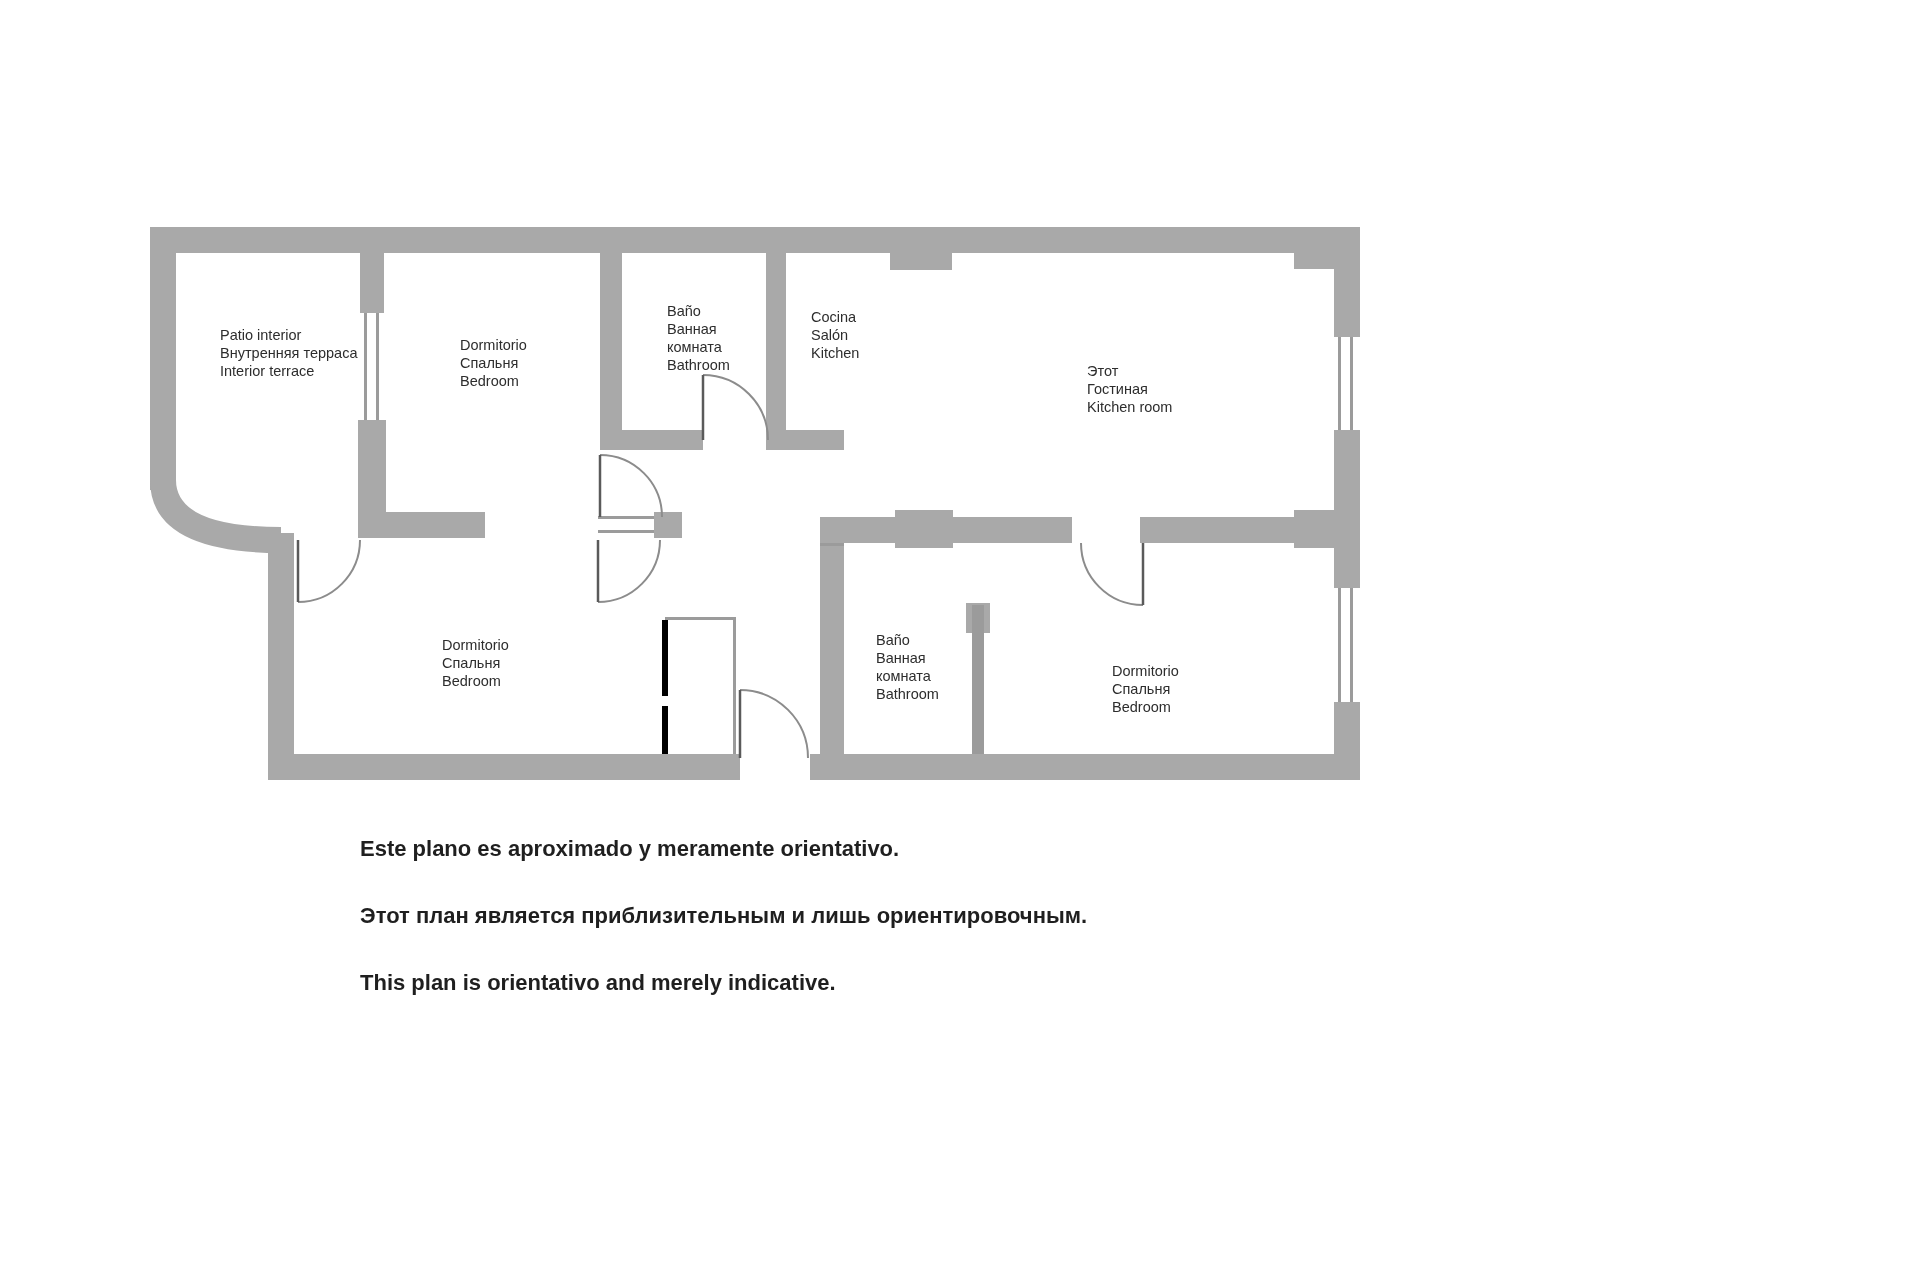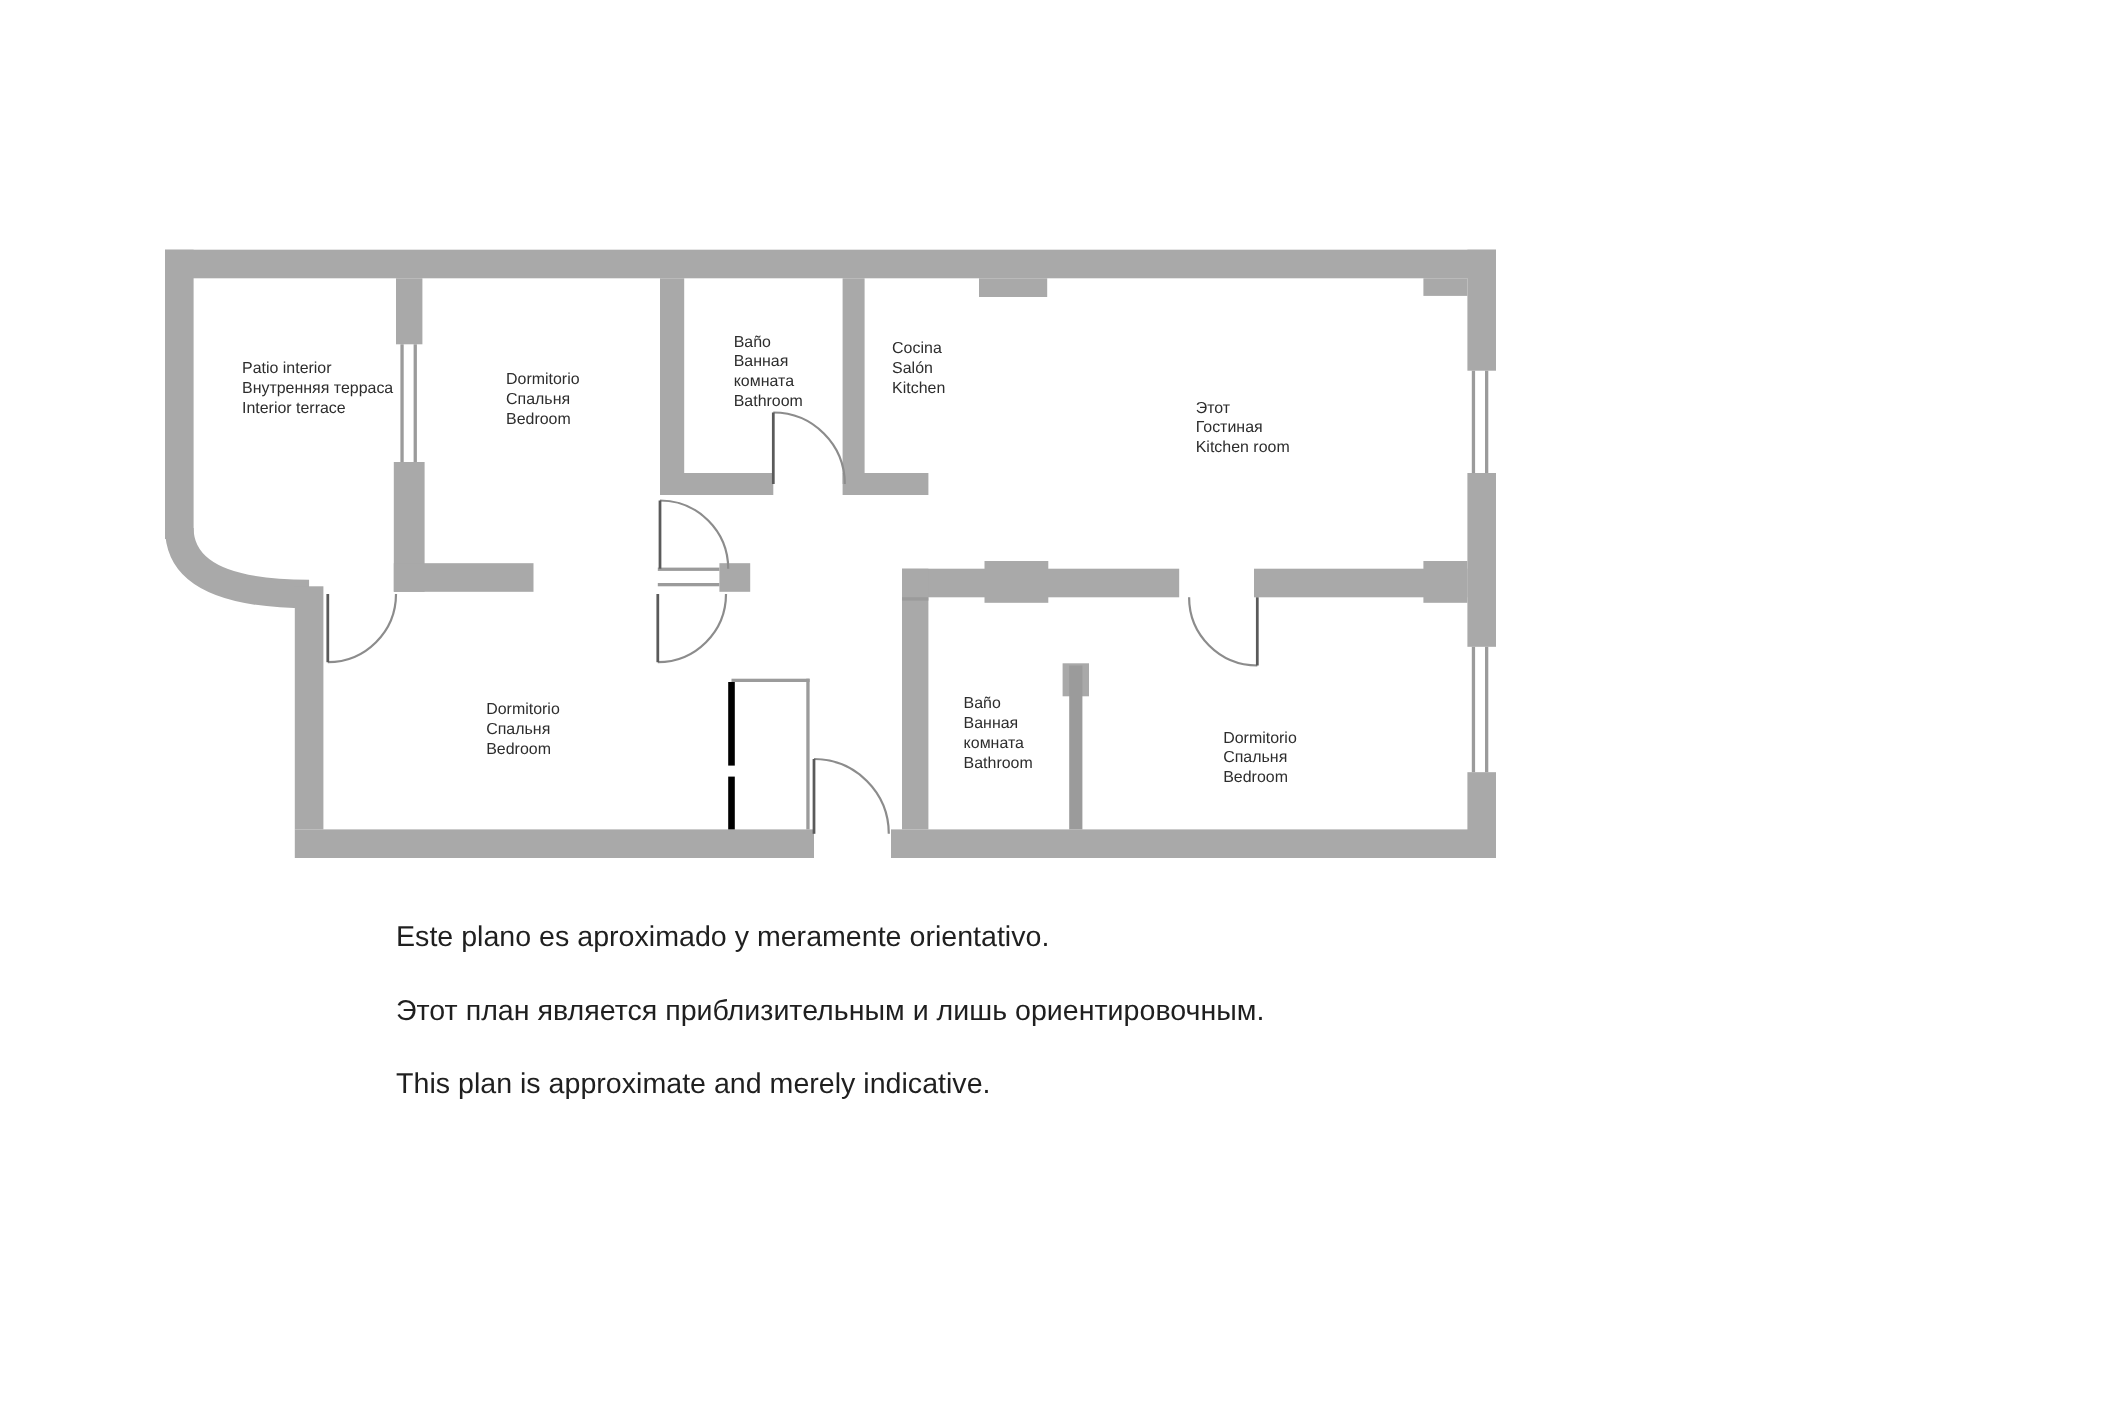--- a/index.html
+++ b/index.html
@@ -21,7 +21,7 @@
   }
   .room-label span{display:block;}
   .disclaimer{
-    position:absolute;left:360px;font-size:26px;font-weight:400;
+    position:absolute;left:360px;font-size:22px;font-weight:700;
     color:var(--disclaimer_text,#1f1f1f);white-space:nowrap;
   }
 </style>

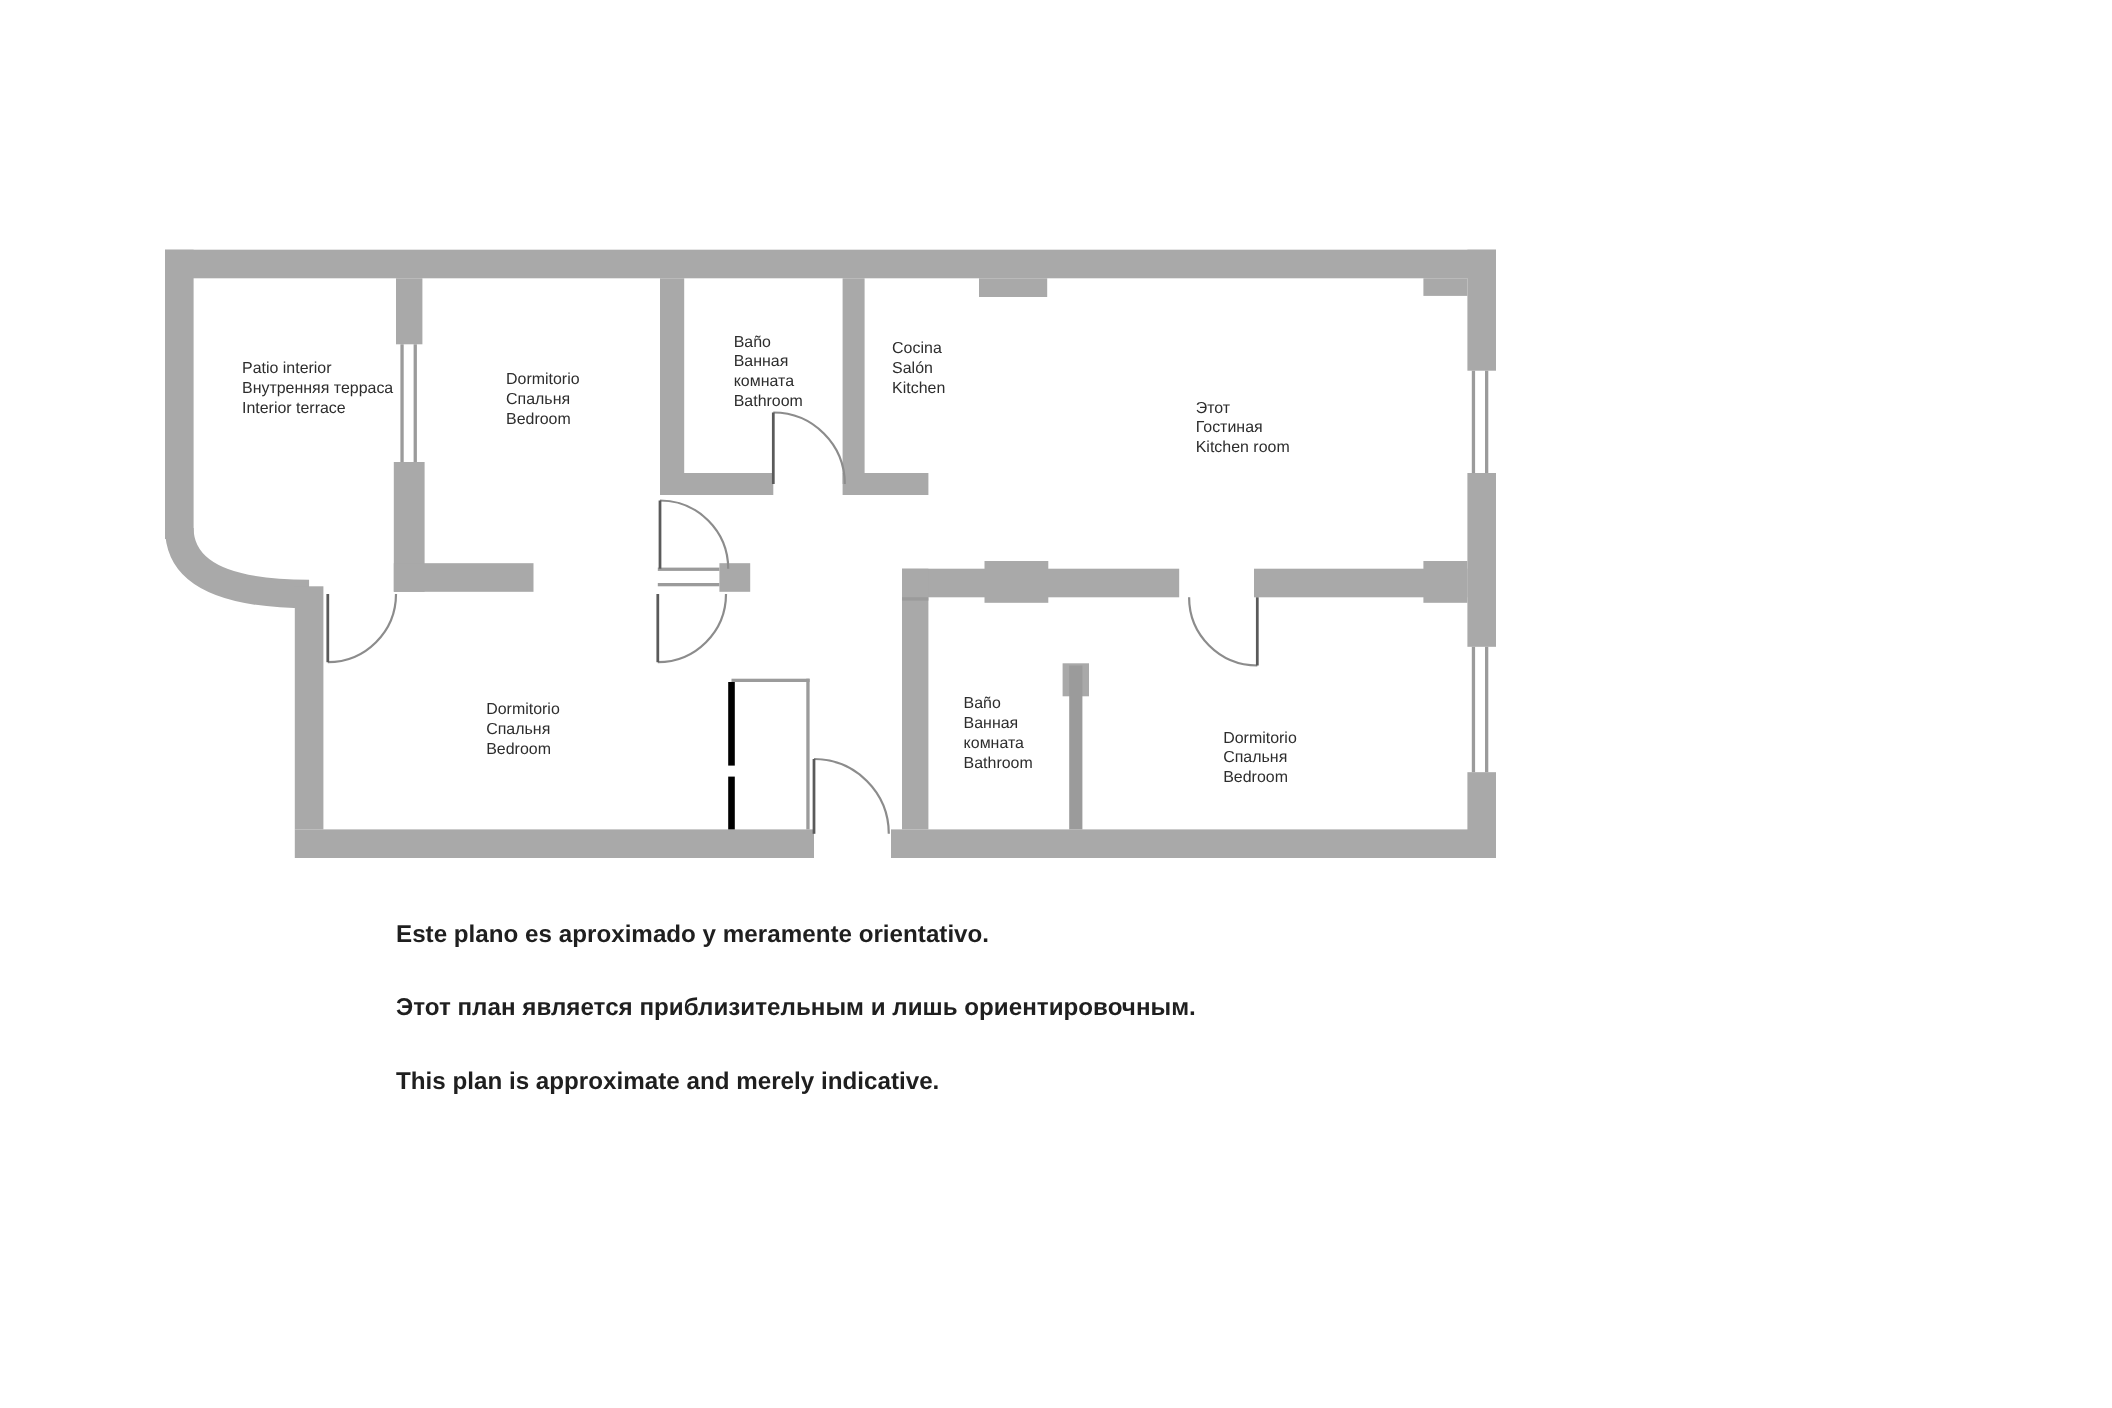--- a/index.html
+++ b/index.html
@@ -165,6 +165,6 @@
 
 <div class="disclaimer" style="top:836px">Este plano es aproximado y meramente orientativo.</div>
 <div class="disclaimer" style="top:903px">Этот план является приблизительным и лишь ориентировочным.</div>
-<div class="disclaimer" style="top:970px">This plan is approximate and merely indicative.</div>
+<div class="disclaimer" style="top:970px">This plan is orientativo and merely indicative.</div>
 
 </body></html>

